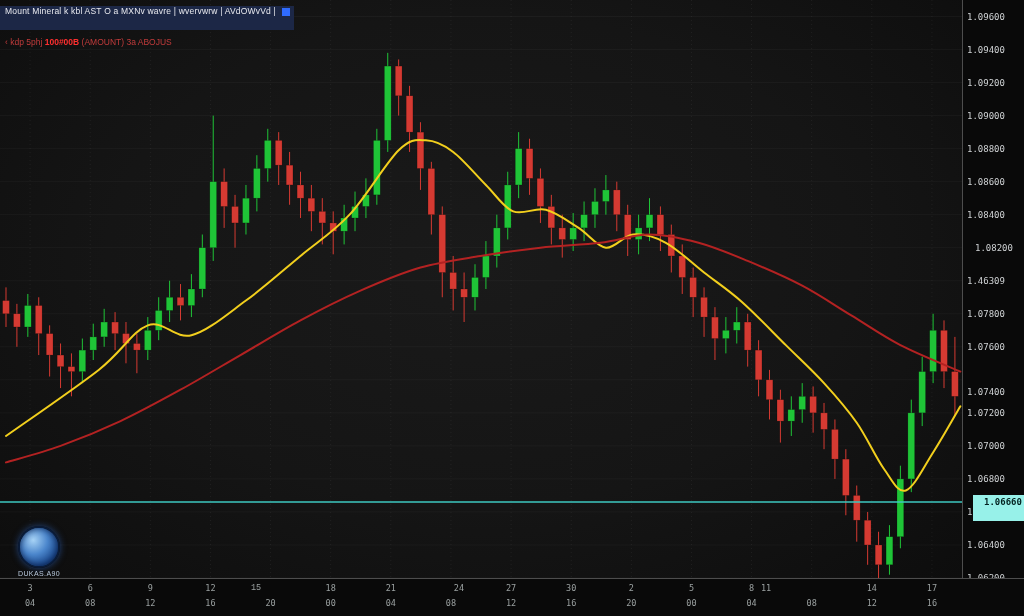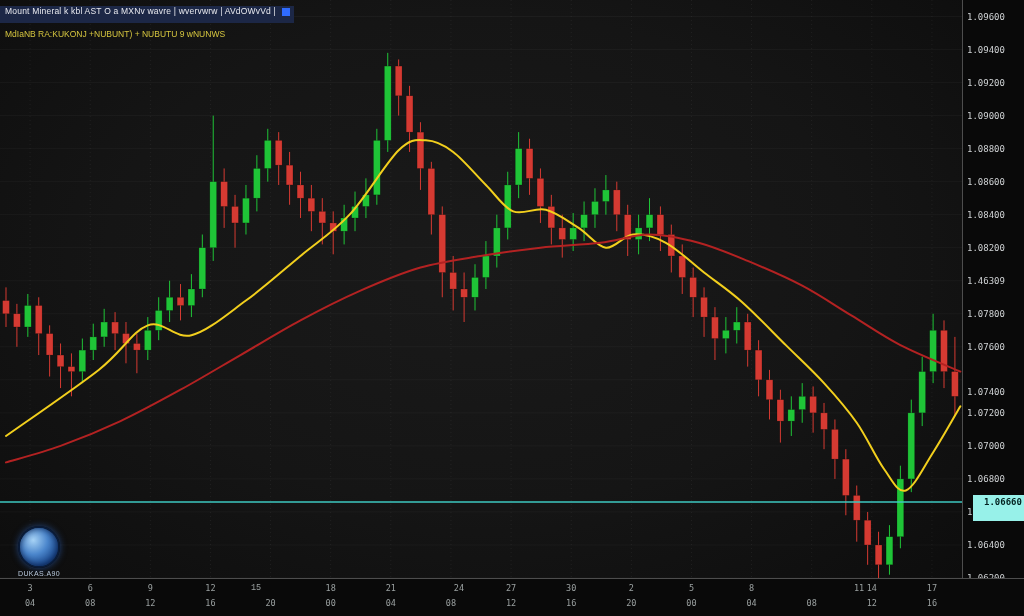--- a/index.html
+++ b/index.html
@@ -24,7 +24,7 @@
   .title-strip{
     display:inline-flex;align-items:center;gap:6px;
     background:#1c2746;color:#e8e9ee;
-    font-size:8.5px;line-height:11px;padding:0 4px 6px 5px;
+    font-size:8.5px;line-height:11px;padding:0 4px 13px 5px;
     letter-spacing:.2px;white-space:nowrap;
   }
   .blue-chip{width:8px;height:8px;background:#2f6bff;flex:0 0 auto;}

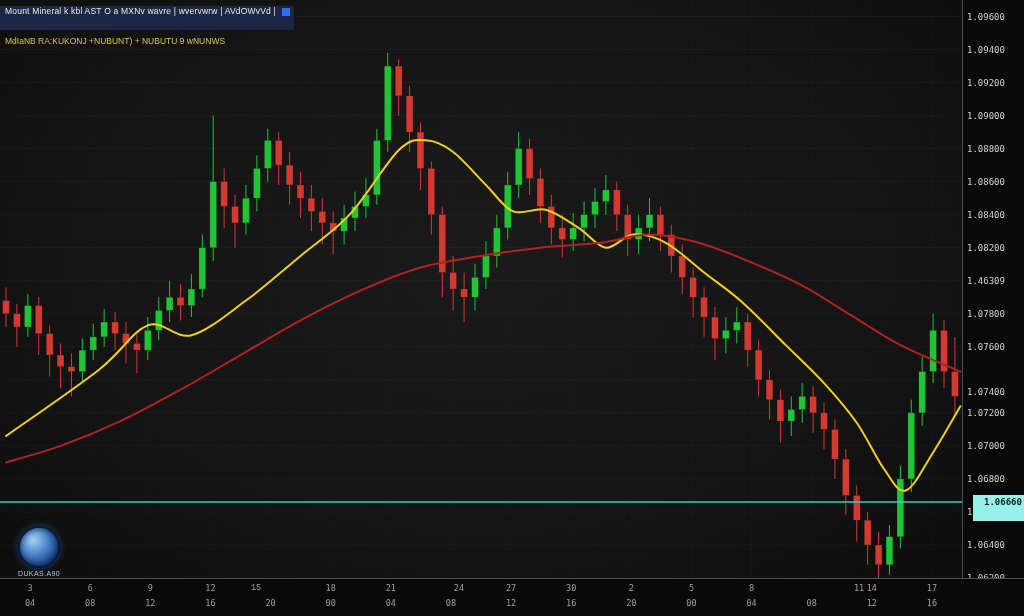--- a/index.html
+++ b/index.html
@@ -288,6 +288,9 @@
         <span>Mount Mineral k kbl AST O a MXNv wavre | wvervwrw | AVdOWvVd |</span>
         <span class="blue-chip"></span>
       </div>
+      <div class="line2">
+        <span>‹ kdp 5phj </span><span class="hl">100#00B</span><span> (AMOUNT) 3a ABOJUS</span>
+      </div>
       <div class="line3">MdIaNB RA:KUKONJ +NUBUNT) + NUBUTU 9 wNUNWS</div>
     </div>
 

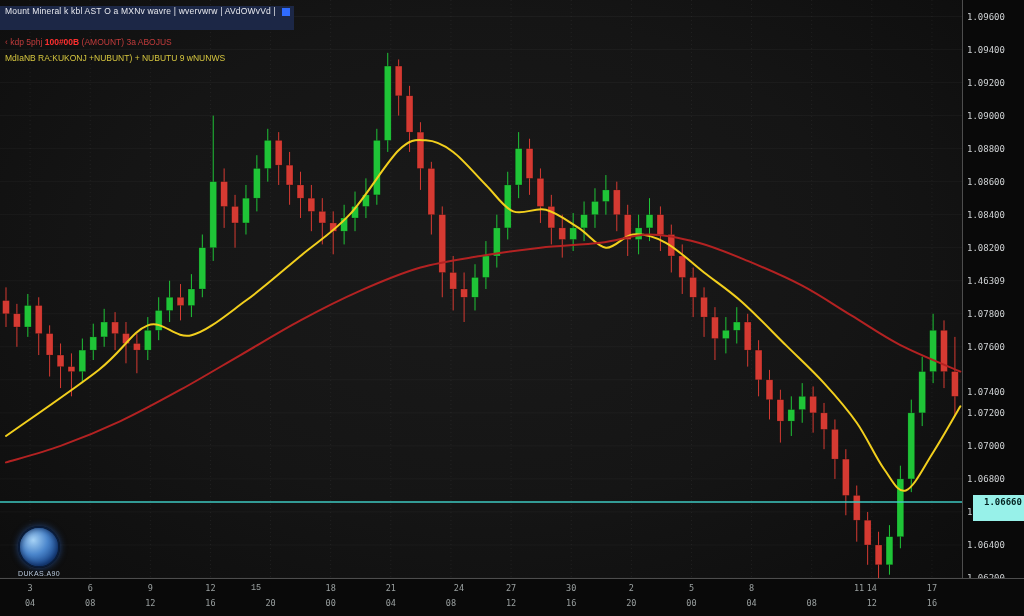--- a/index.html
+++ b/index.html
@@ -291,7 +291,6 @@
       <div class="line2">
         <span>‹ kdp 5phj </span><span class="hl">100#00B</span><span> (AMOUNT) 3a ABOJUS</span>
       </div>
-      <div class="line3">MdIaNB RA:KUKONJ +NUBUNT) + NUBUTU 9 wNUNWS</div>
     </div>
 
     <div class="logo">

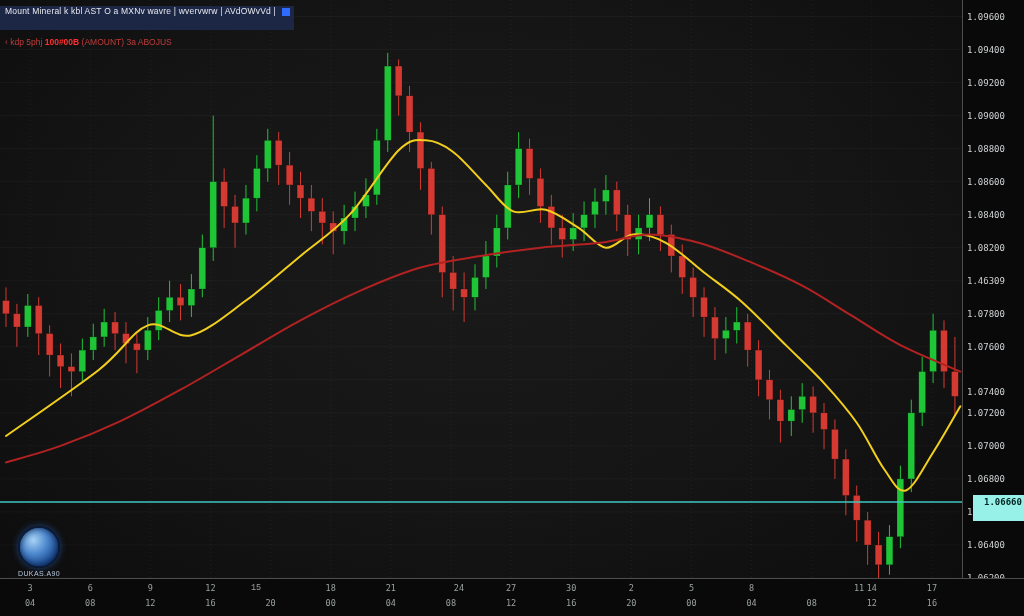--- a/index.html
+++ b/index.html
@@ -310,7 +310,7 @@
       <div class="price-tick" style="top: 143.629px;">1.08800</div>
       <div class="price-tick" style="top: 176.657px;">1.08600</div>
       <div class="price-tick" style="top: 209.686px;">1.08400</div>
-      <div class="price-tick" style="top: 242.714px;">1.08200</div>
+      <div class="price-tick" style="top: 242.714px; margin-left: 8px;">1.08200</div>
       <div class="price-tick" style="top: 275.743px;">1.46309</div>
       <div class="price-tick" style="top: 308.771px;">1.07800</div>
       <div class="price-tick" style="top: 341.8px;">1.07600</div>

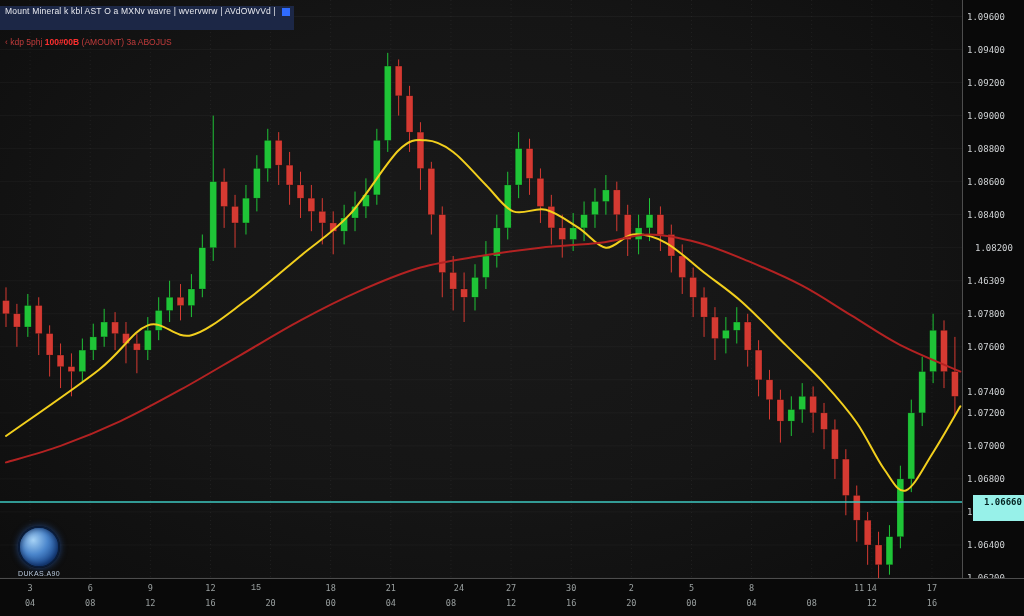--- a/index.html
+++ b/index.html
@@ -337,7 +337,7 @@
       <div class="time-tick" style="left: 631.312px; top: 4px;">2</div>
       <div class="time-tick" style="left: 691.438px; top: 4px;">5</div>
       <div class="time-tick" style="left: 751.562px; top: 4px;">8</div>
-      <div class="time-tick" style="left: 859px; top: 4px;">11</div>
+      <div class="time-tick" style="left: 766px; top: 4px;">11</div>
       <div class="time-tick" style="left: 871.812px; top: 4px;">14</div>
       <div class="time-tick" style="left: 931.938px; top: 4px;">17</div>
       <div class="time-tick" style="left: 30.0625px; top: 19px;">04</div>

